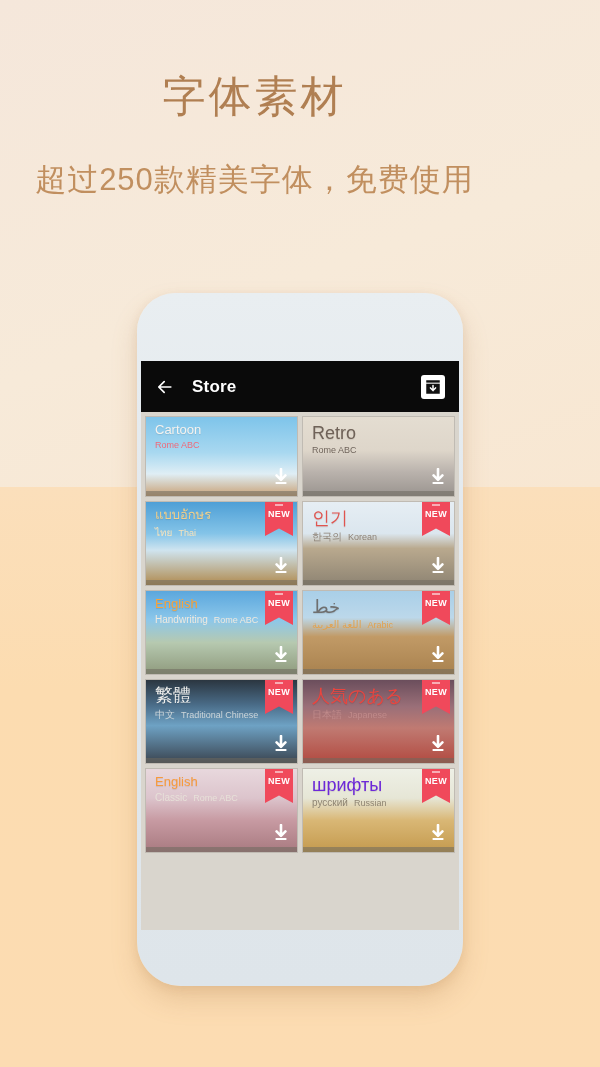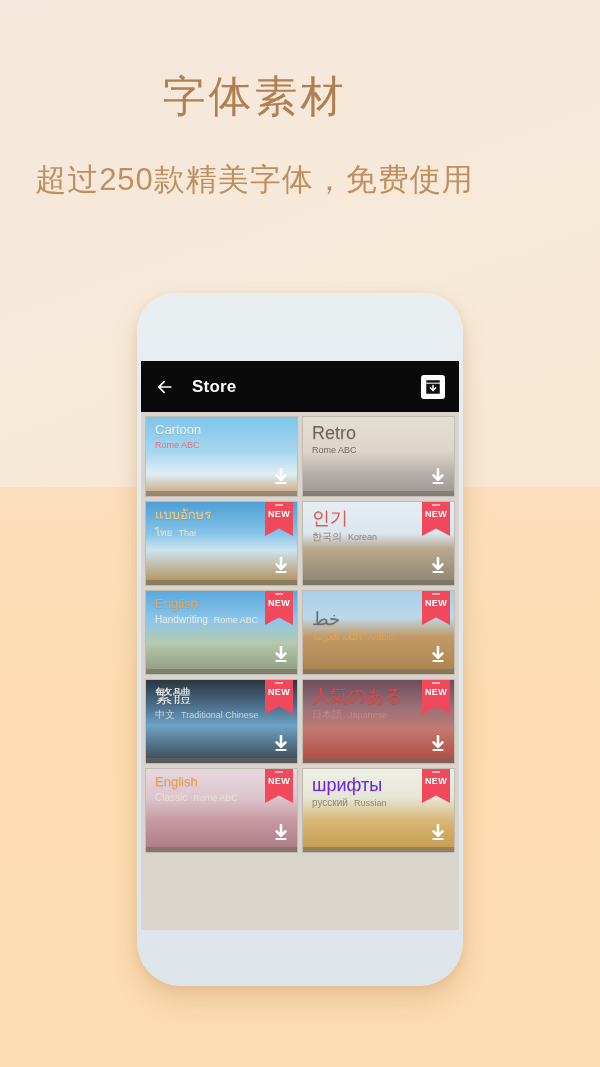--- a/index.html
+++ b/index.html
@@ -258,7 +258,7 @@
             <div class="card-art" style="background: linear-gradient(rgb(169, 207, 232) 0%, rgb(188, 216, 234) 32%, rgb(193, 154, 102) 55%, rgb(169, 130, 79) 100%);"></div>
             <div class="card-bottom-strip"></div>
             <div class="card-labels">
-              <div class="card-main" style="color: rgb(111, 111, 111); margin-top: 12px;">خط</div>
+              <div class="card-main" style="color: rgb(111, 111, 111);">خط</div>
               <div class="card-sub" style="color: rgb(226, 162, 79);"><span class="native">اللغة العربية</span><span>Arabic</span></div>
             </div>
             <div class="new-badge" style="background: rgb(240, 73, 91);">

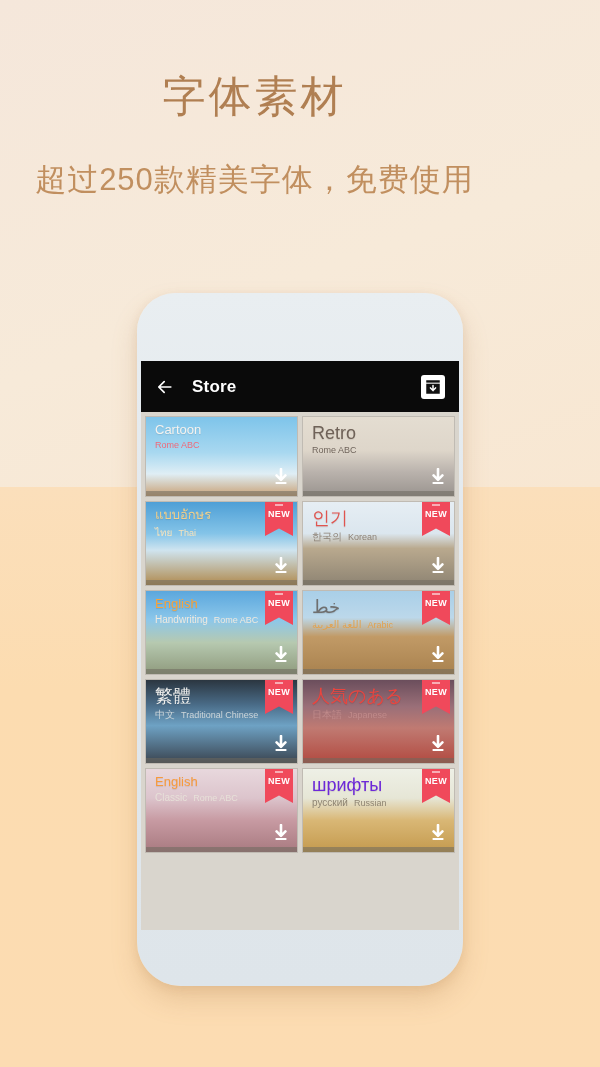--- a/index.html
+++ b/index.html
@@ -273,7 +273,7 @@
             <div class="card-art" style="background: linear-gradient(rgb(43, 54, 64) 0%, rgb(74, 108, 136) 30%, rgb(110, 162, 196) 55%, rgb(58, 68, 80) 100%);"></div>
             <div class="card-bottom-strip"></div>
             <div class="card-labels">
-              <div class="card-main" style="color: rgb(240, 240, 238);">繁體</div>
+              <div class="card-main" style="color: rgb(240, 240, 238); font-family: Liberation Mono, monospace;">繁體</div>
               <div class="card-sub" style="color: rgb(205, 214, 218);"><span class="native">中文</span><span>Traditional Chinese</span></div>
             </div>
             <div class="new-badge" style="background: rgb(240, 73, 91);">

